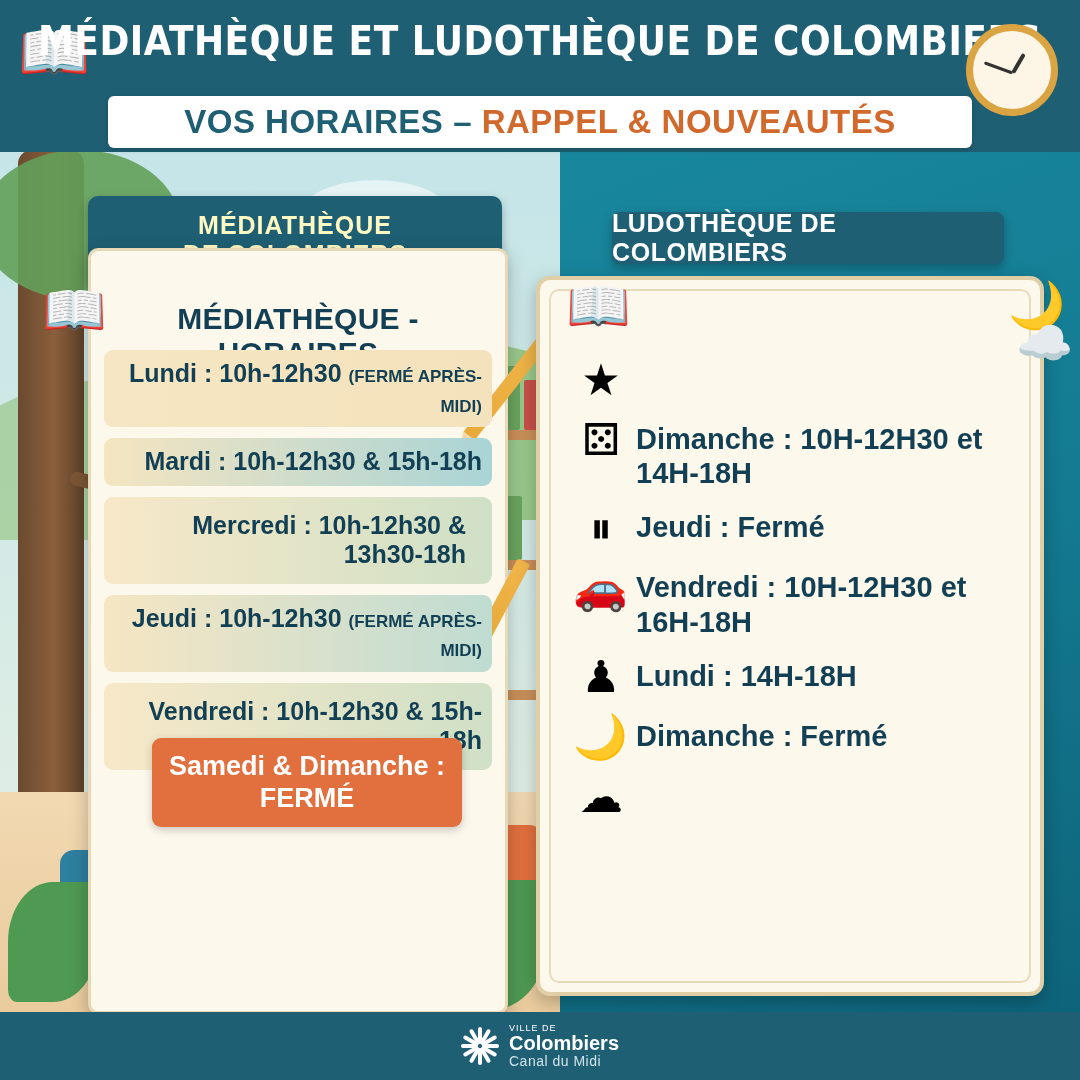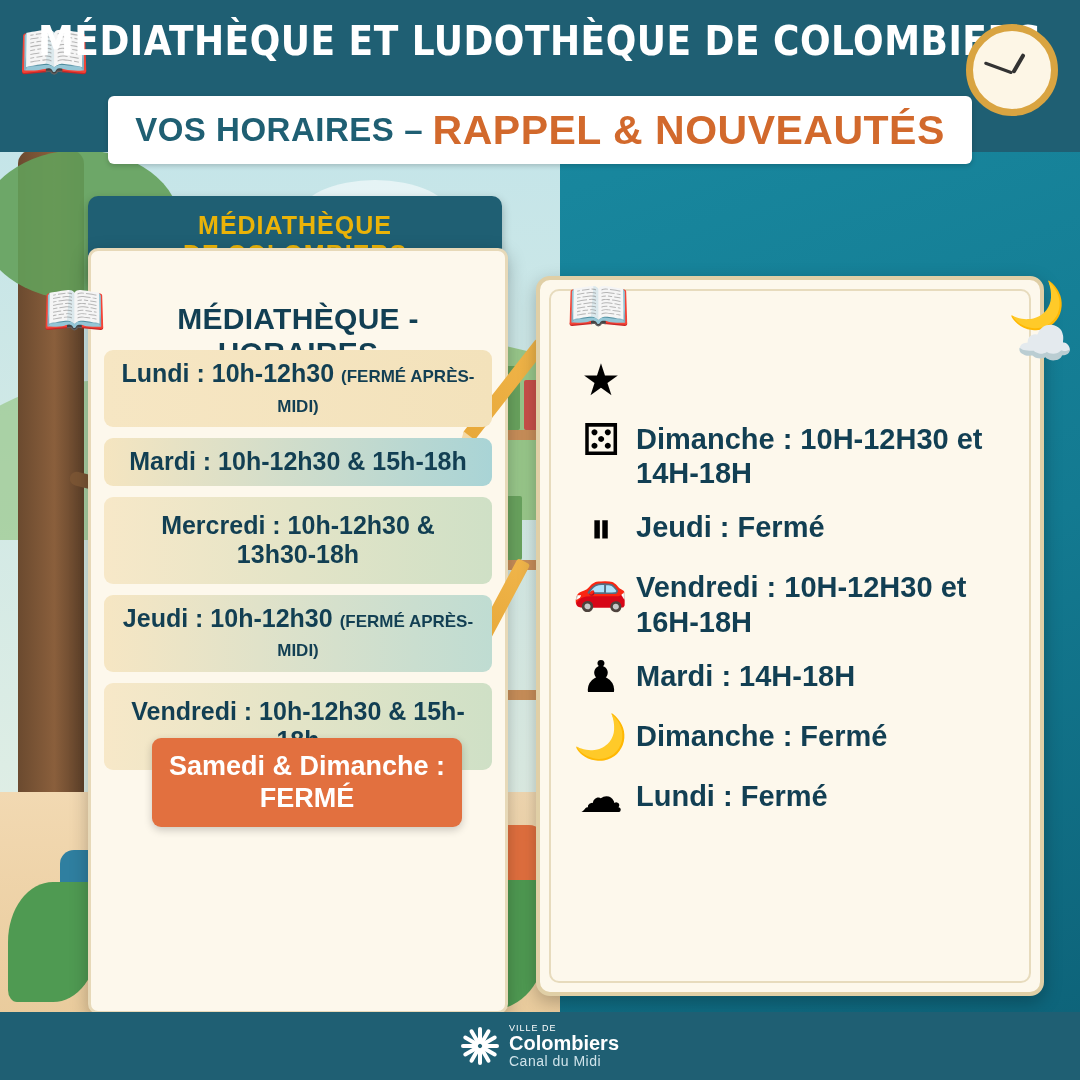--- a/index.html
+++ b/index.html
@@ -98,7 +98,7 @@
     font-family:"DejaVu Sans Condensed","Liberation Sans",sans-serif;
   }
   .subtitle-bar{
-    position:absolute;left:108px;top:96px;width:864px;height:68px;
+    position:absolute;left:108px;top:96px;width:864px;height:52px;
     background:#ffffff;border-radius:6px;
     display:flex;align-items:center;justify-content:center;
     box-shadow:0 2px 5px rgba(0,0,0,.18);

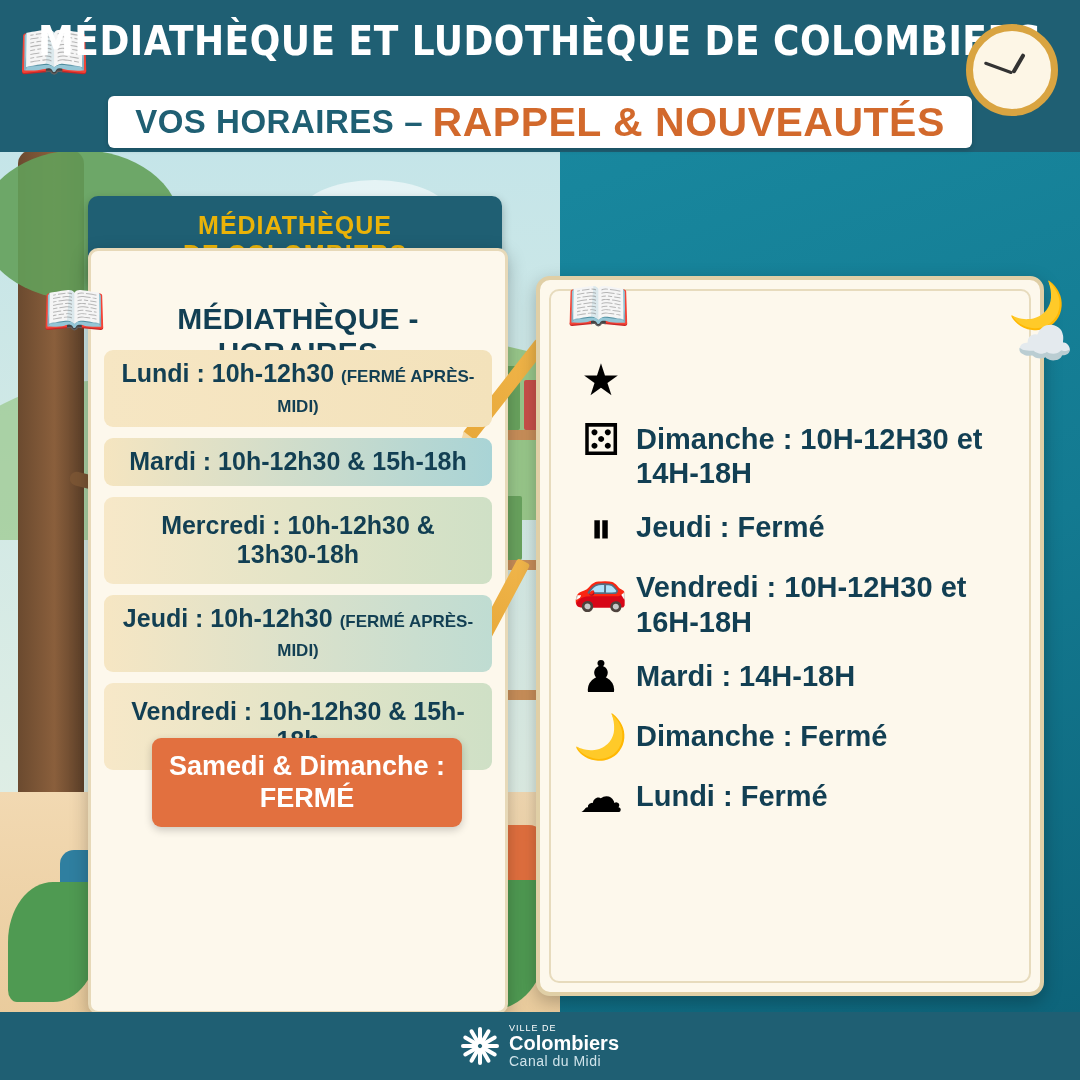--- a/index.html
+++ b/index.html
@@ -105,7 +105,7 @@
   }
   .sub-a{color:#1f5f73;font-size:33px;font-weight:bold;text-transform:uppercase;letter-spacing:.5px;}
   .sub-dash{color:#1f5f73;font-size:33px;font-weight:bold;margin:0 10px;}
-  .sub-b{color:#d2692c;font-size:41px;font-weight:bold;text-transform:uppercase;letter-spacing:.5px;}
+  .sub-b{color:#d2692c;font-size:33px;font-weight:bold;text-transform:uppercase;letter-spacing:.5px;}
 
   .book-icon-hdr{position:absolute;left:18px;top:18px;font-size:58px;}
   .clock-hdr{

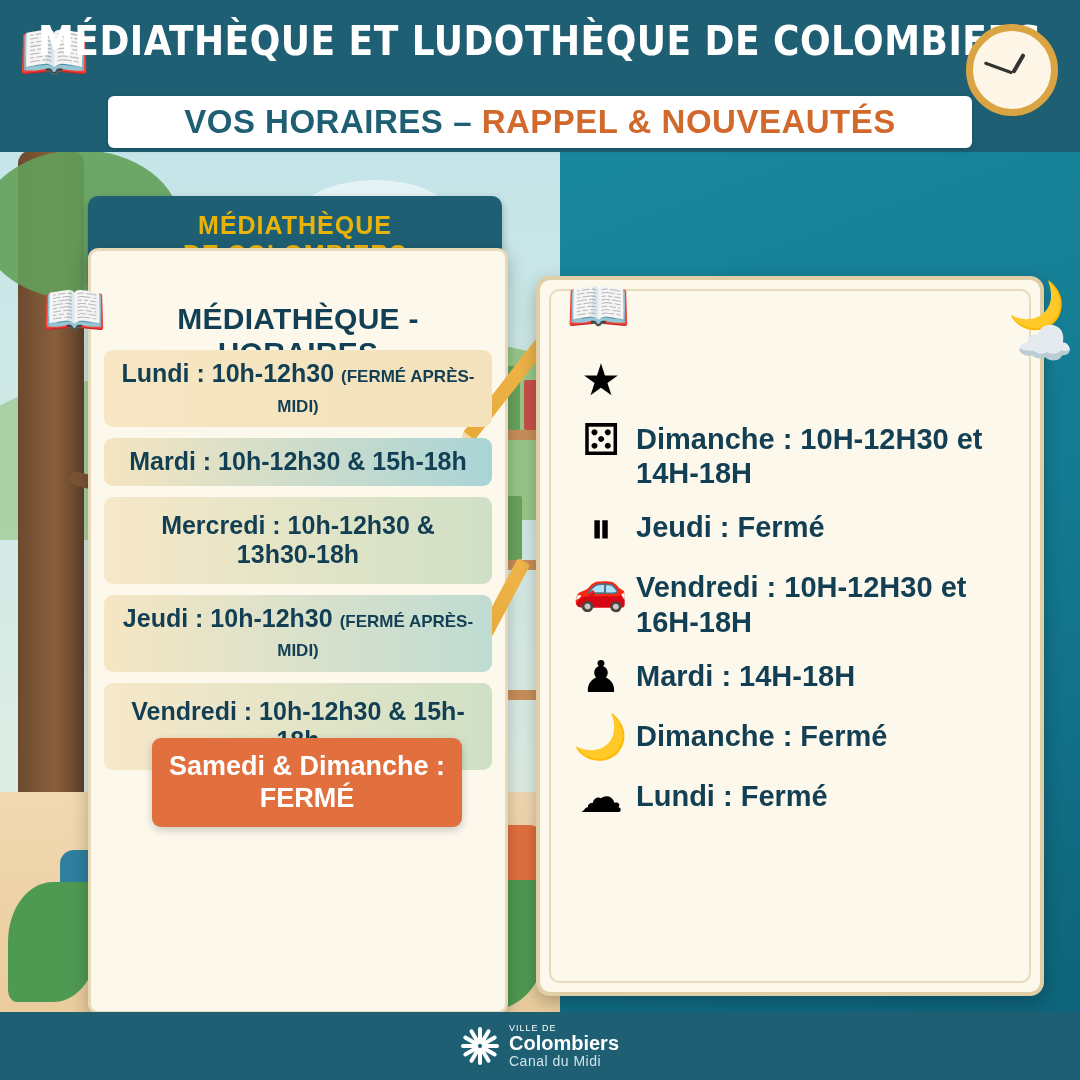--- a/index.html
+++ b/index.html
@@ -124,7 +124,7 @@
     position:absolute;left:88px;top:196px;width:414px;height:88px;
     background:#1f5f73;border-radius:10px;
     display:flex;flex-direction:column;align-items:center;justify-content:center;
-    color:#eab308;font-size:25px;font-weight:bold;letter-spacing:1px;line-height:1.15;
+    color:#fef9c3;font-size:25px;font-weight:bold;letter-spacing:1px;line-height:1.15;
     text-transform:uppercase;box-shadow:0 4px 10px rgba(0,0,0,.28);
   }
   .left-head{

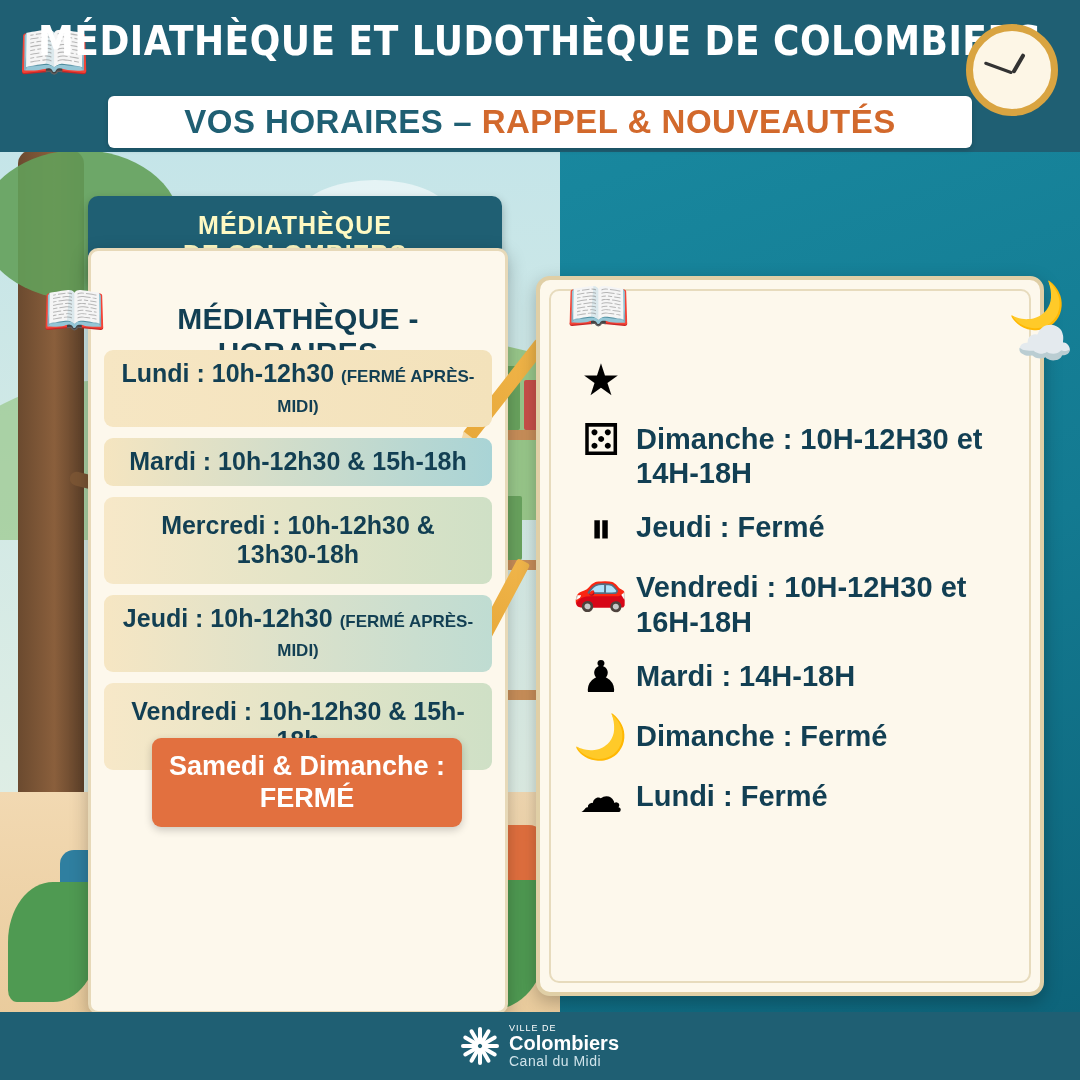--- a/index.html
+++ b/index.html
@@ -327,6 +327,7 @@
 
   <div class="weekend">Samedi &amp; Dimanche : FERMÉ</div>
 
+  <div class="tab-right">LUDOTHÈQUE DE COLOMBIERS</div>
   <div class="card-right"></div>
   <div class="book-right-sm">📖</div>
   <div class="moon-right">🌙</div>

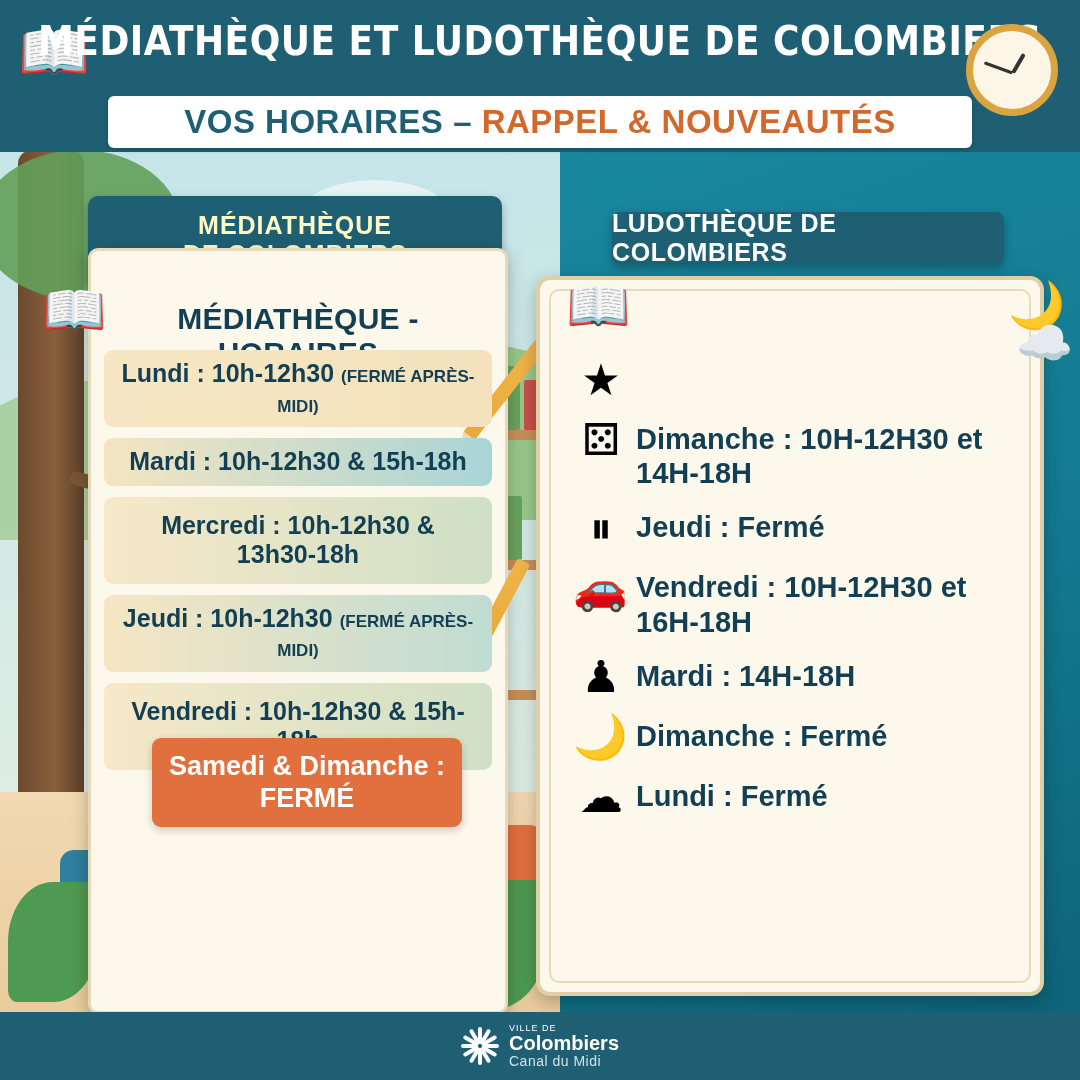--- a/index.html
+++ b/index.html
@@ -135,7 +135,7 @@
   .rows{position:absolute;left:104px;top:350px;width:388px;}
   .row{
     border-radius:9px;margin-bottom:11px;padding:9px 10px;
-    text-align:center;color:#123f53;font-size:25px;font-weight:bold;line-height:1.18;
+    text-align:right;color:#123f53;font-size:25px;font-weight:bold;line-height:1.18;
     box-sizing:border-box;
   }
   .row .sm{font-size:17px;font-weight:bold;}

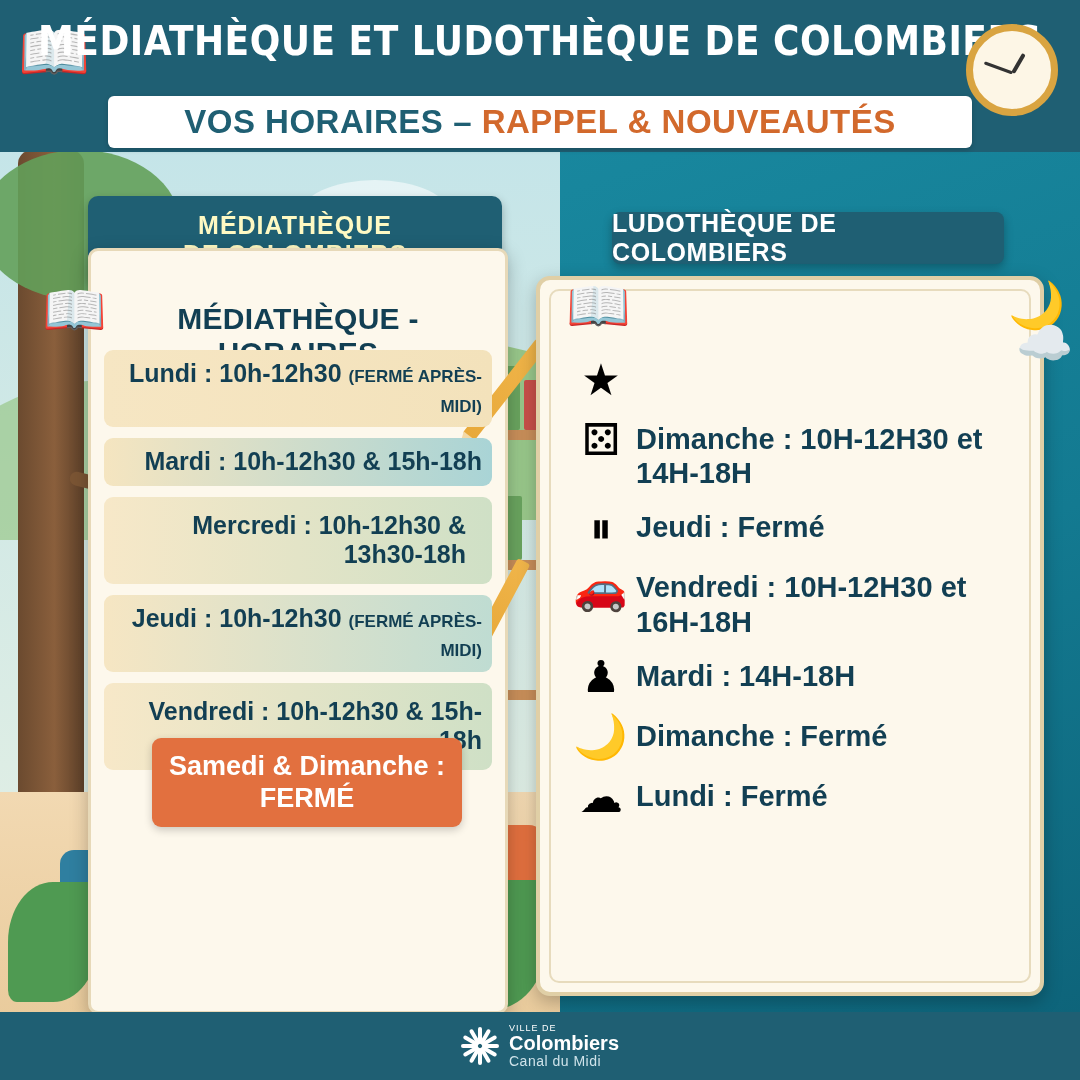--- a/index.html
+++ b/index.html
@@ -351,7 +351,7 @@
     </div>
     <div class="lud-row">
       <div class="lud-ico">♟</div>
-      <div class="lud-txt">Mardi : 14H-18H</div>
+      <div class="lud-txt">Lundi : 14H-18H</div>
     </div>
     <div class="lud-row">
       <div class="lud-ico">🌙</div>

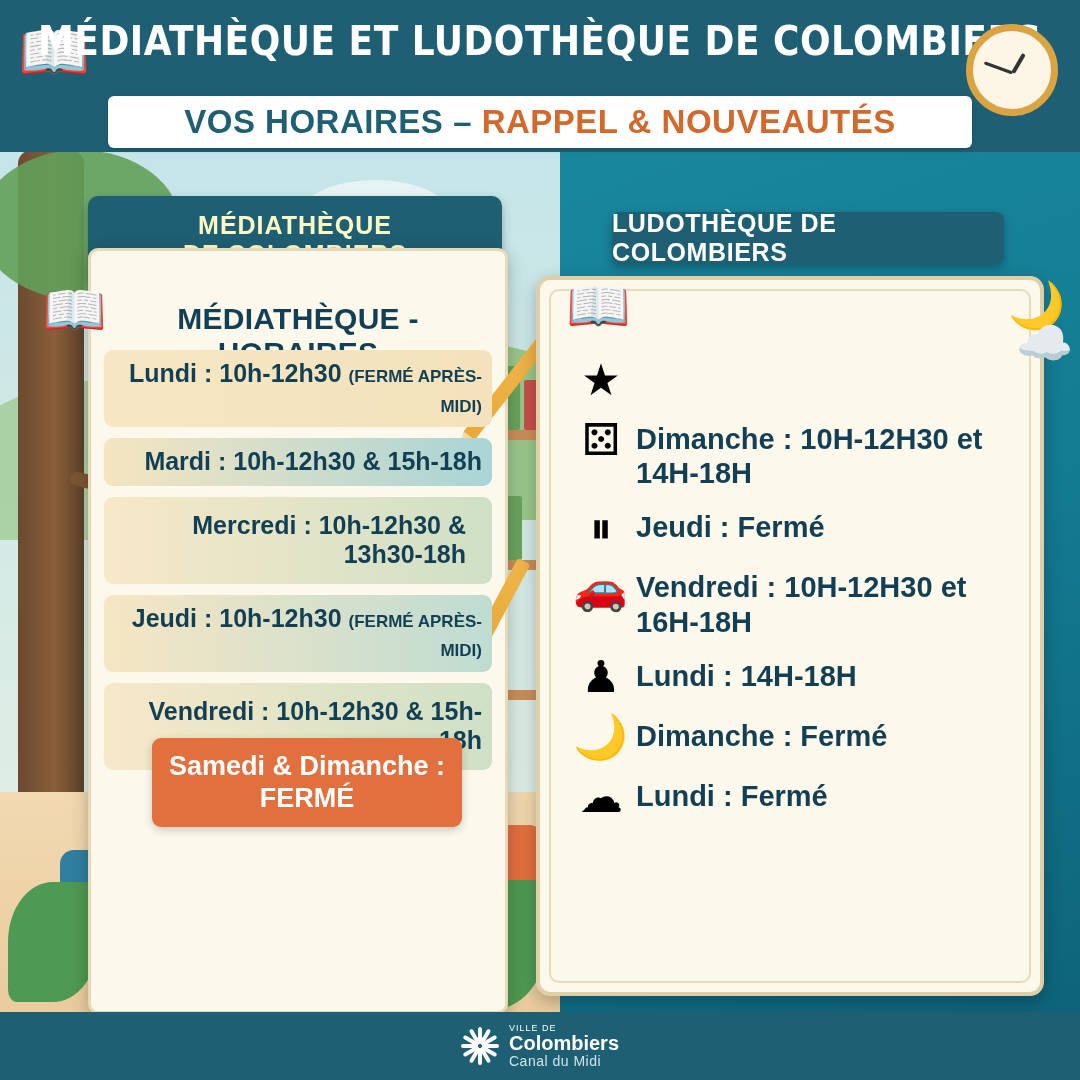--- a/index.html
+++ b/index.html
@@ -359,7 +359,6 @@
     </div>
     <div class="lud-row">
       <div class="lud-ico">☁</div>
-      <div class="lud-txt">Lundi : Fermé</div>
     </div>
   </div>
 

